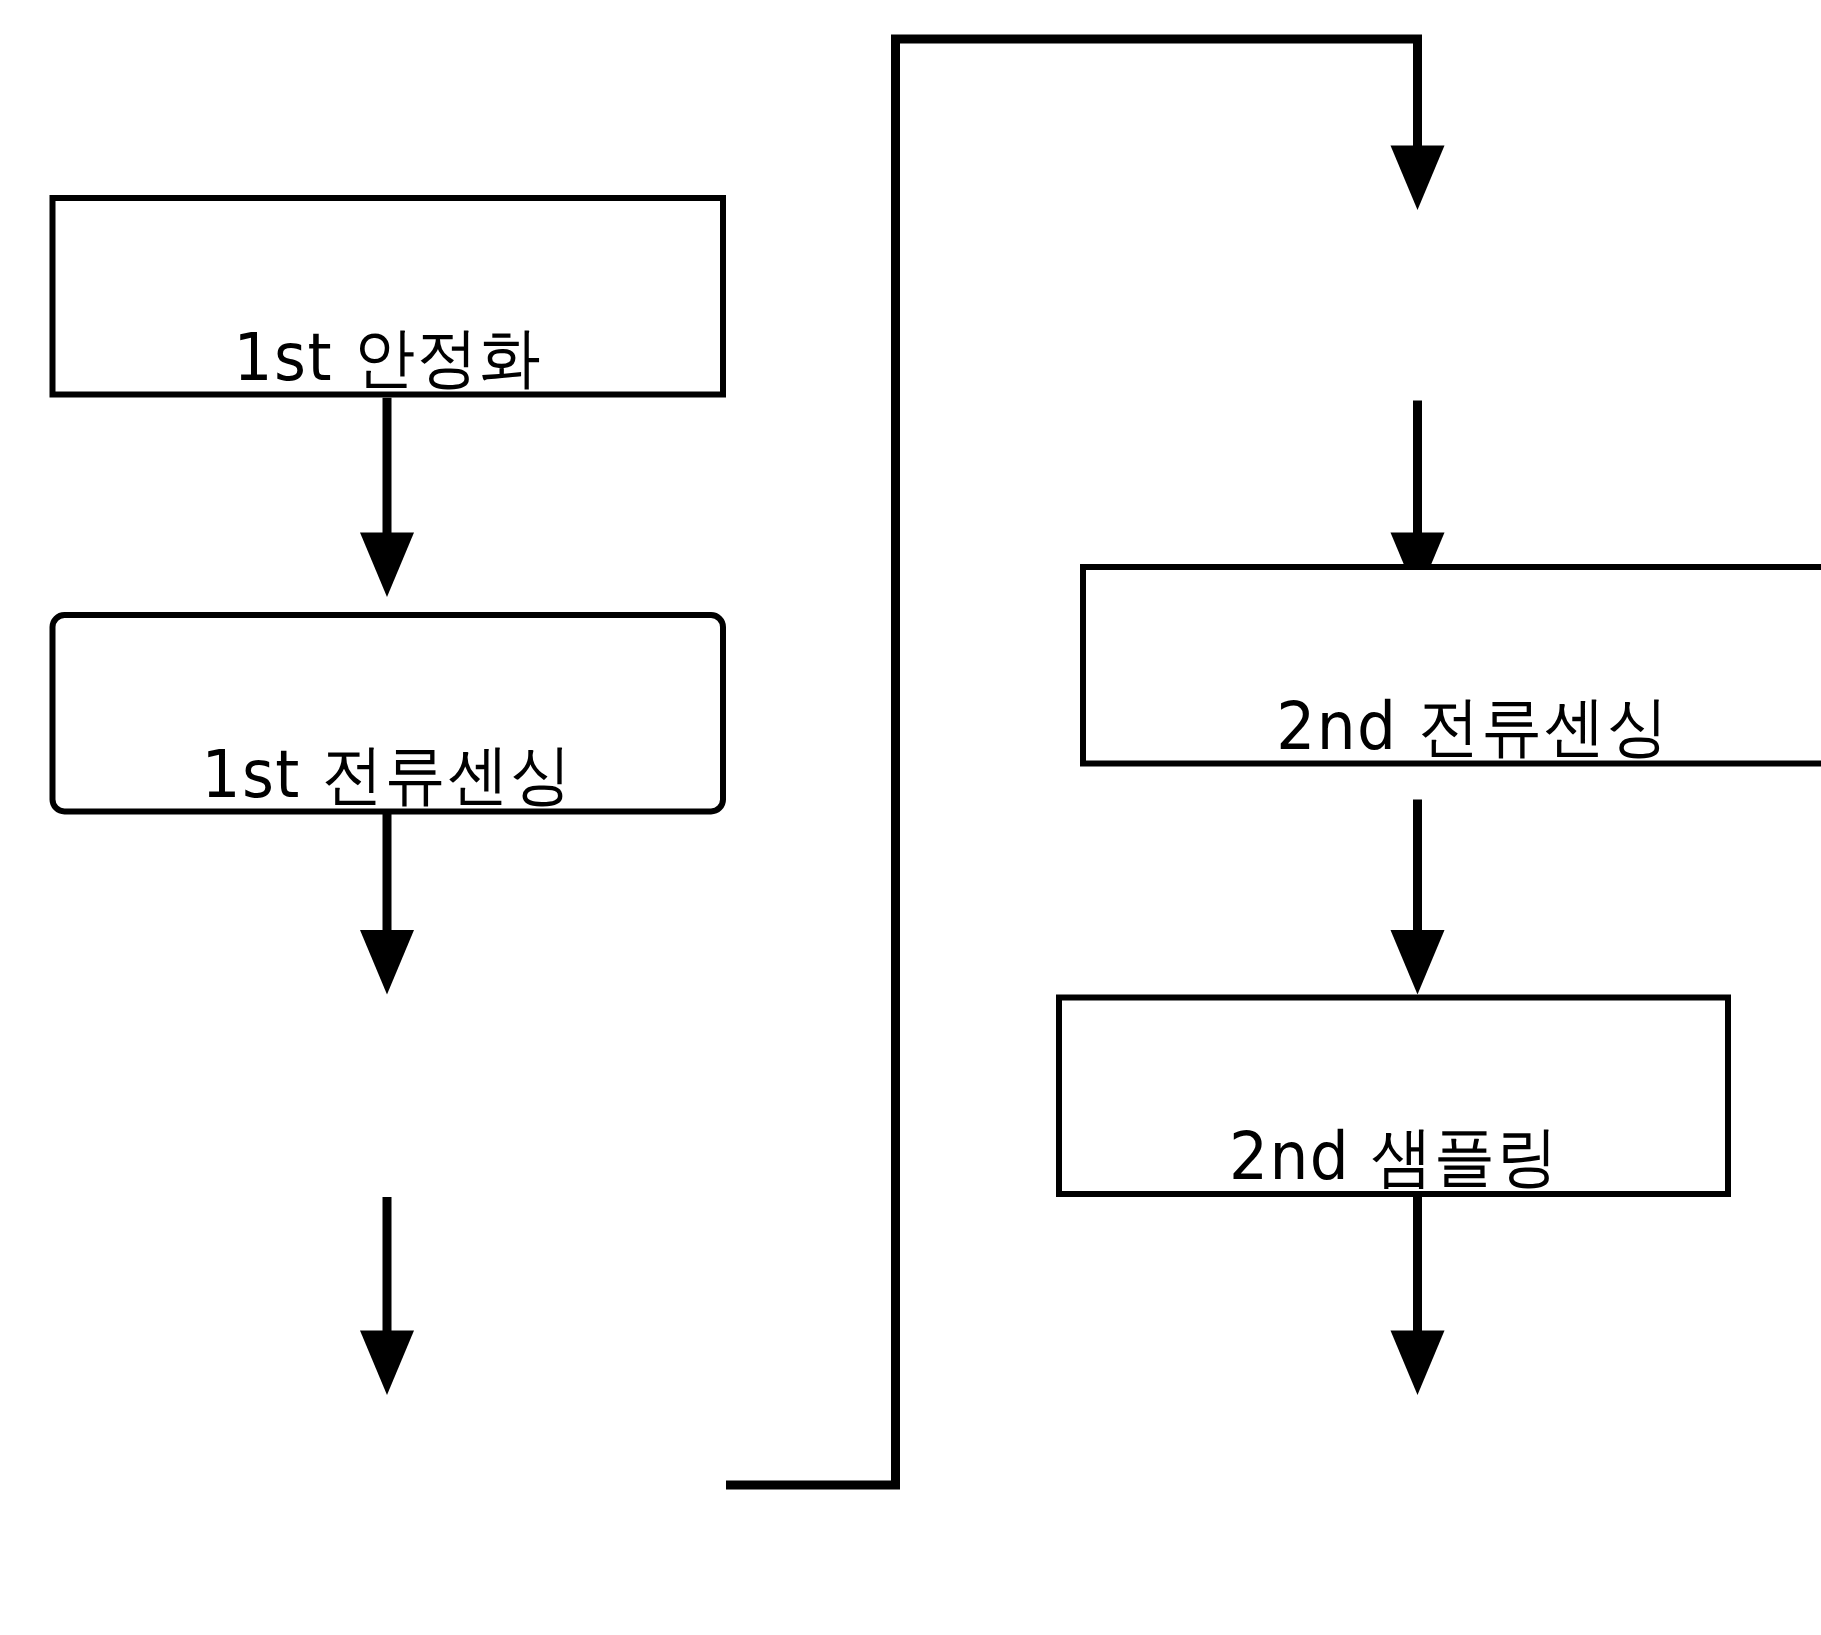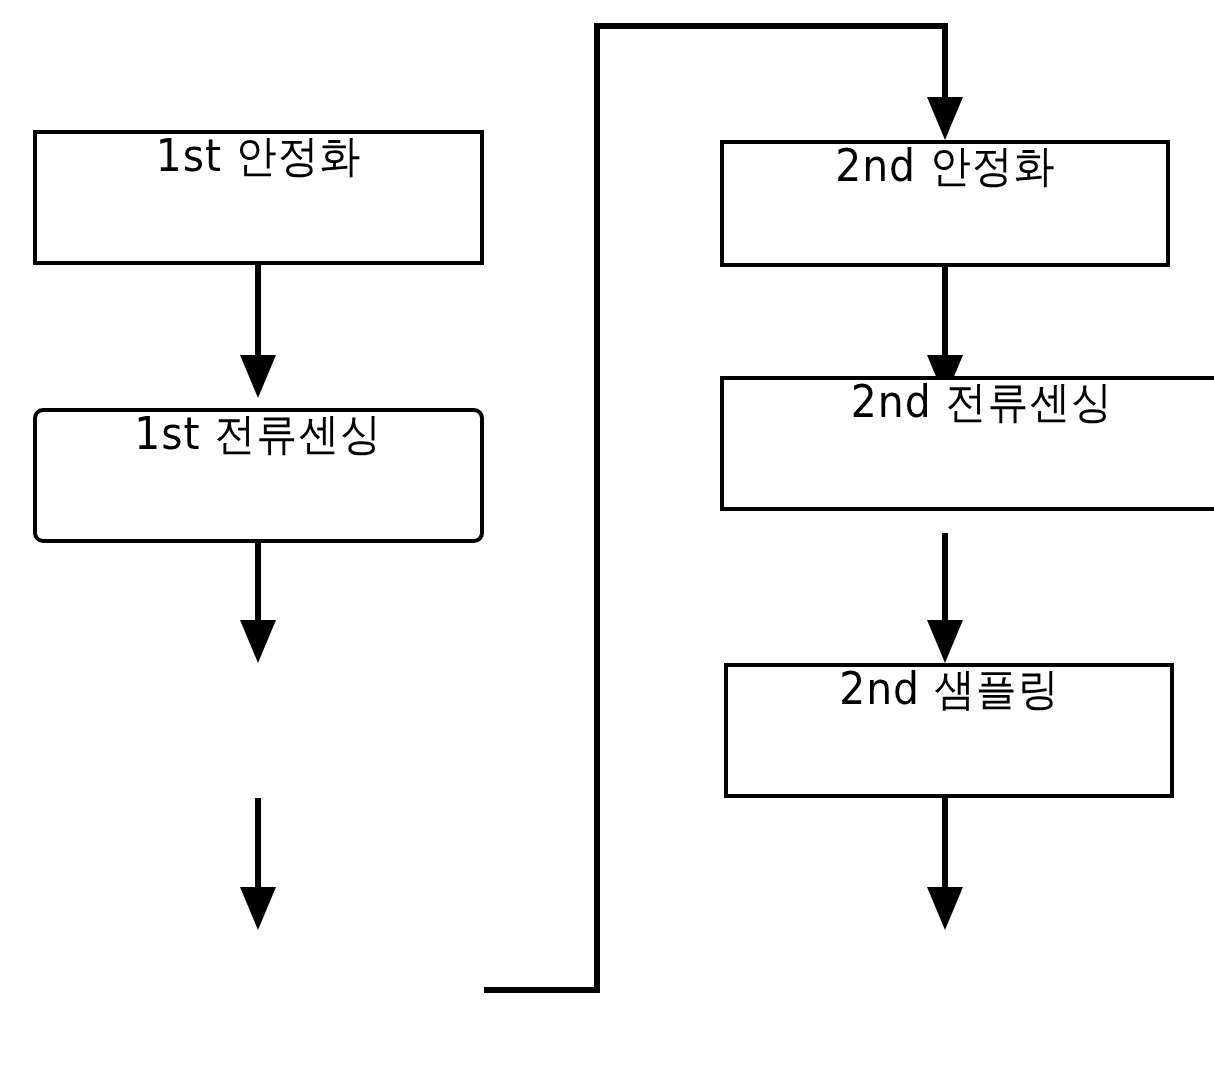--- a/index.html
+++ b/index.html
@@ -29,7 +29,7 @@
     border: 4px solid #000000;
     background: #ffffff;
     display: flex;
-    align-items: flex-start;
+    align-items: flex-end;
     justify-content: center;
   }
   .node-label {

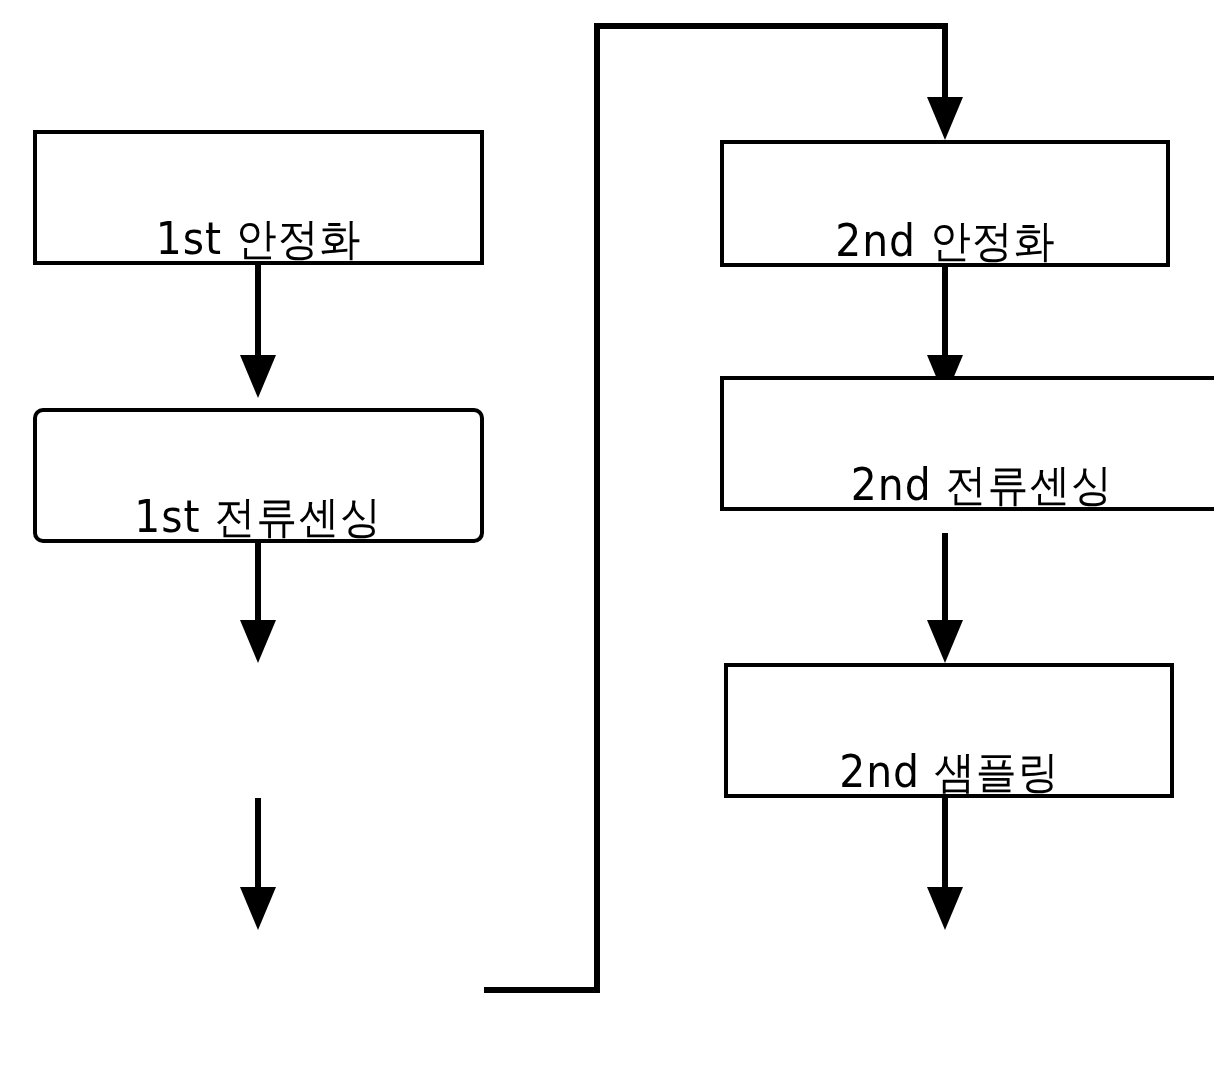--- a/index.html
+++ b/index.html
@@ -91,9 +91,6 @@
 
 
 
-  <div class="node-box" style="left:720px; top:140px; width:450px; height:127px;">
-    <span class="node-label">2nd 안정화</span>
-  </div>
 
   <div class="node-box" style="left:720px; top:376px; width:524px; height:135px;">
     <span class="node-label">2nd 전류센싱</span>

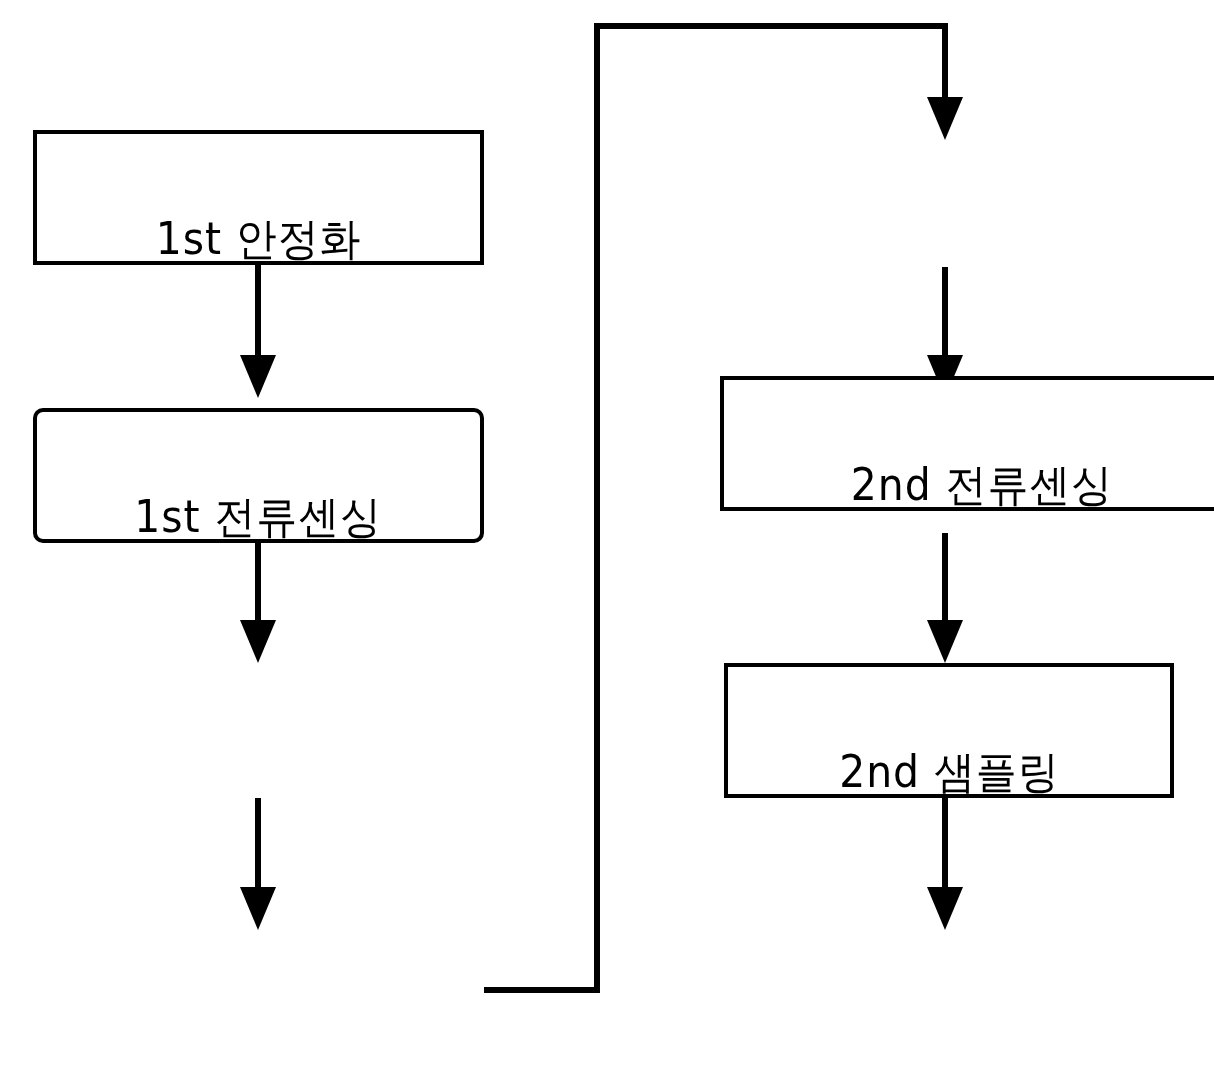--- a/index.html
+++ b/index.html
@@ -96,7 +96,7 @@
     <span class="node-label">2nd 전류센싱</span>
   </div>
 
-  <div class="node-box" style="left:724px; top:663px; width:450px; height:135px;">
+  <div class="node-box" style="left:704px; top:663px; width:450px; height:135px;">
     <span class="node-label">2nd 샘플링</span>
   </div>
 

